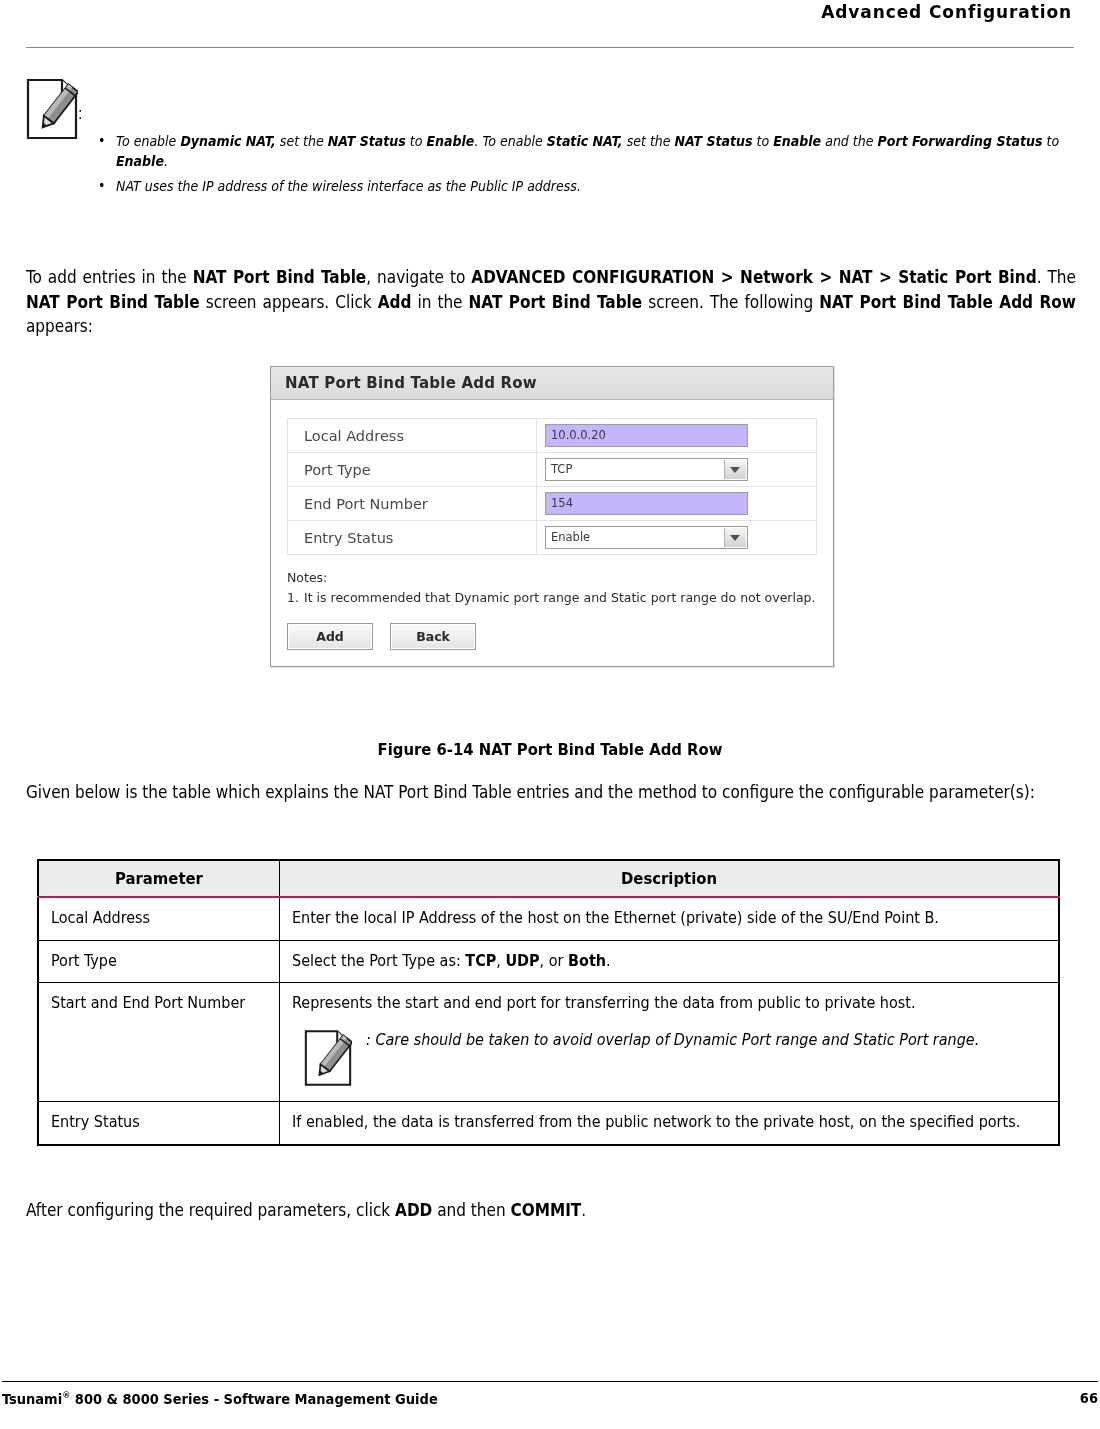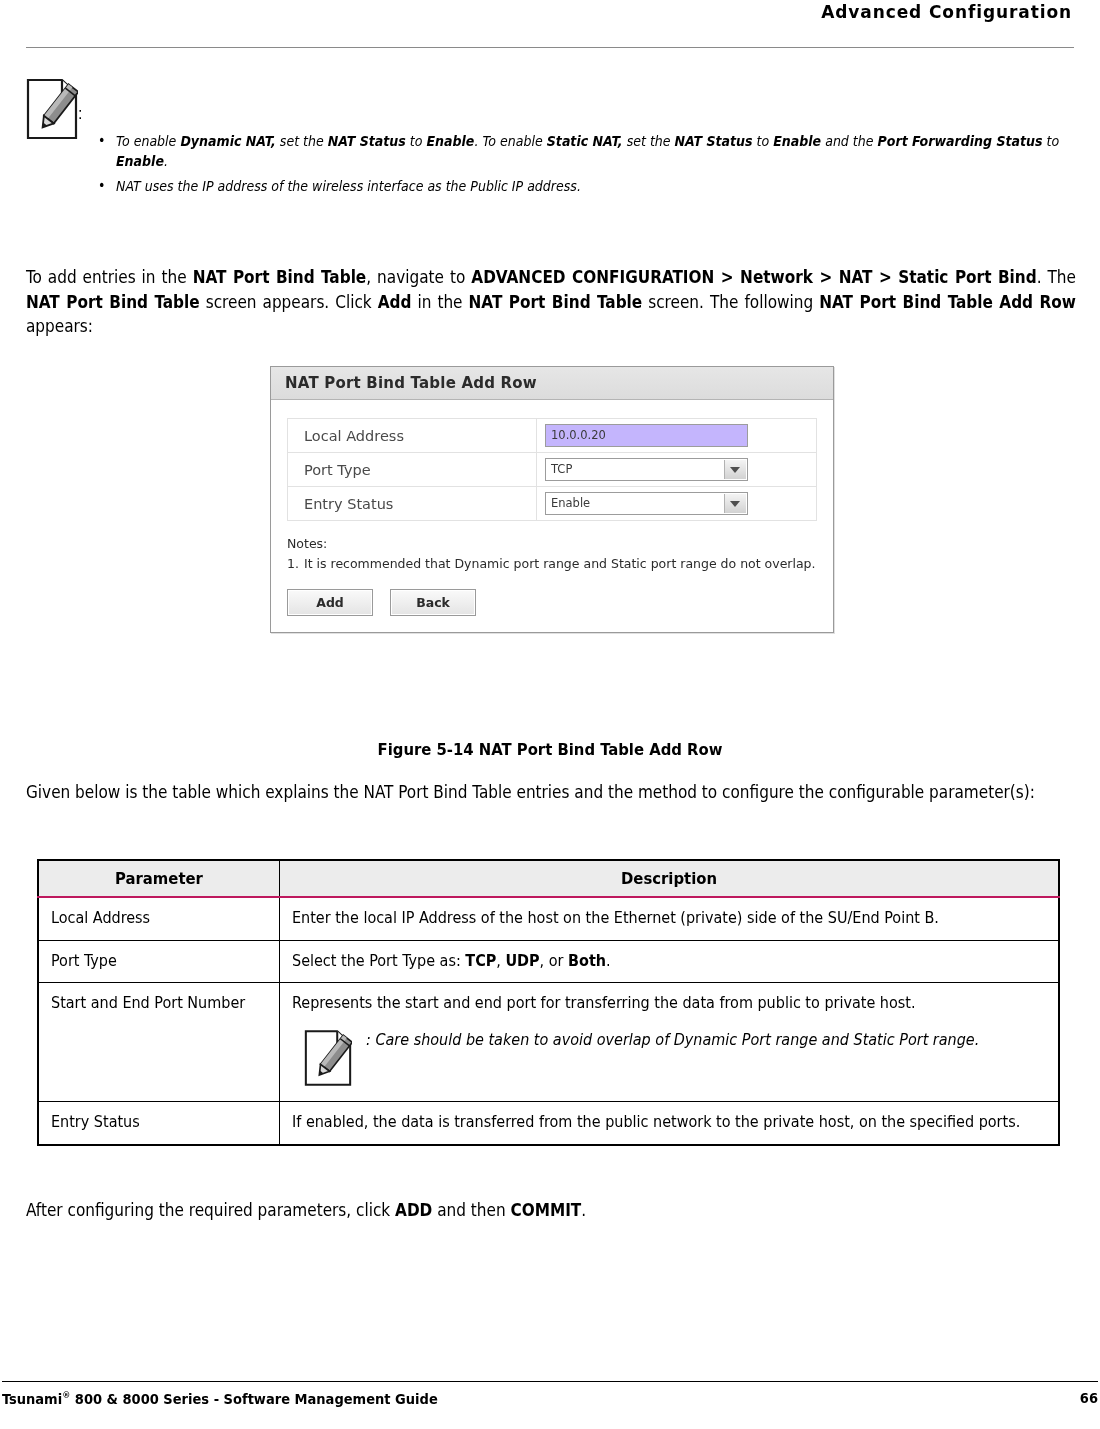--- a/index.html
+++ b/index.html
@@ -245,6 +245,12 @@
             </td>
           </tr>
           <tr>
+            <td class="ss-lbl">End Port Number</td>
+            <td class="ss-fld">
+              <span class="ss-input">154</span>
+            </td>
+          </tr>
+          <tr>
             <td class="ss-lbl">Entry Status</td>
             <td class="ss-fld">
               <span class="ss-select">

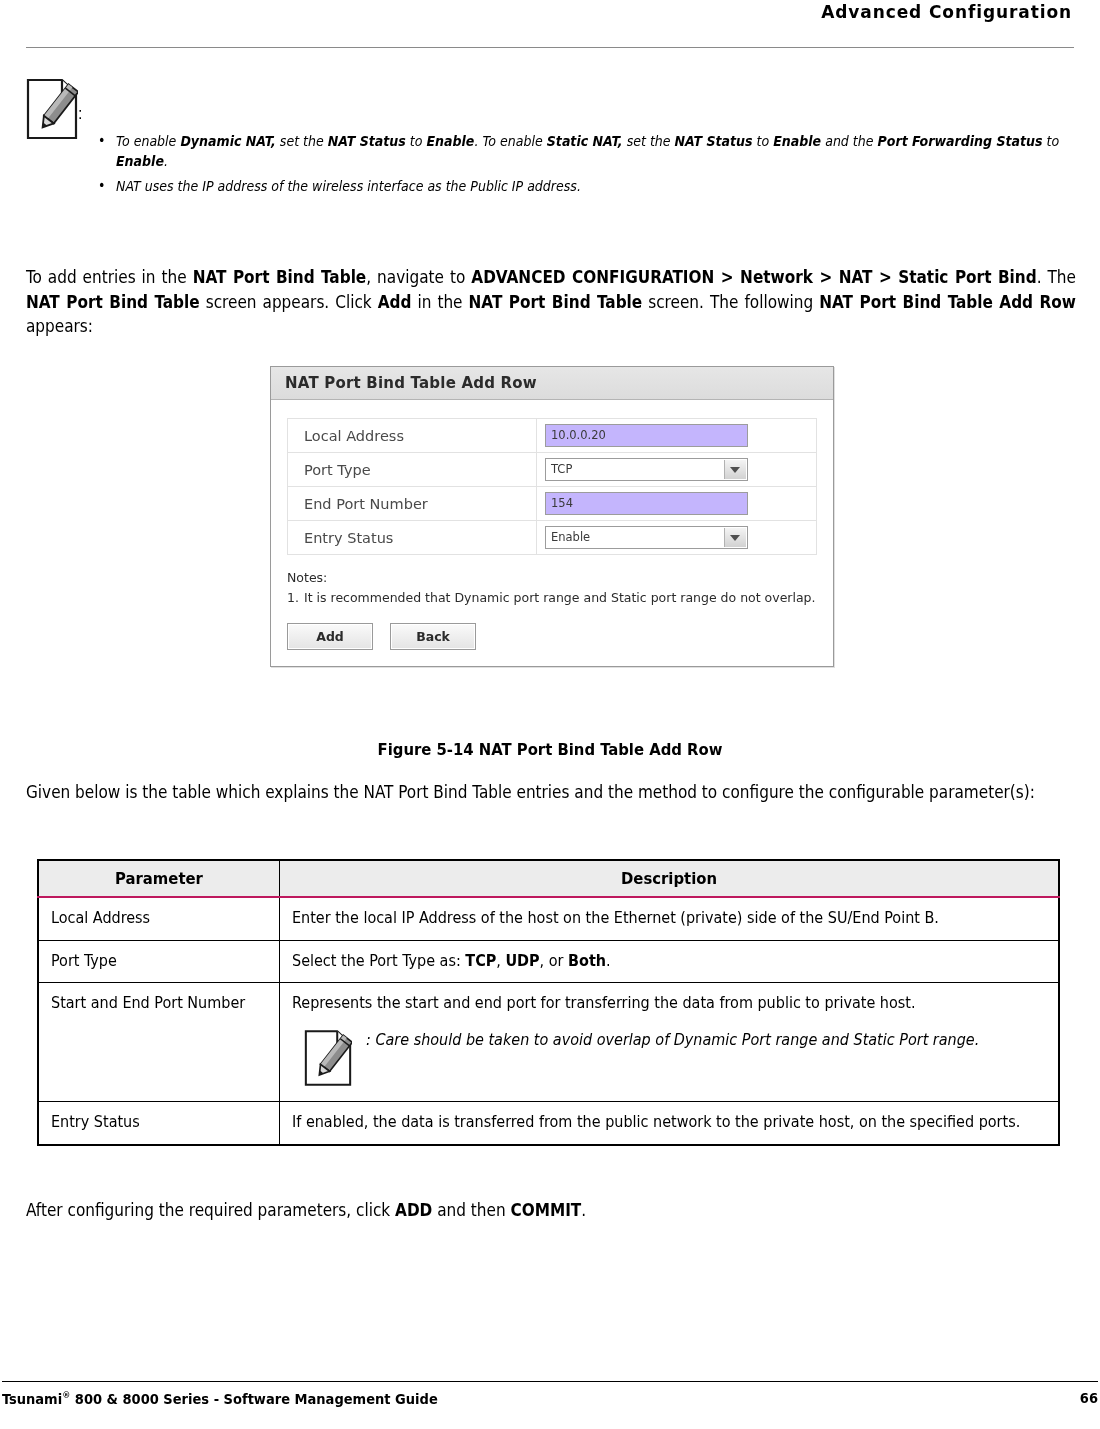--- a/index.html
+++ b/index.html
@@ -278,7 +278,7 @@
     </div>
   </div>
 
-  <div class="fig-caption">Figure 5-14 NAT Port Bind Table Add Row</div>
+  <div class="fig-caption">Figure 6-14 NAT Port Bind Table Add Row</div>
 
   <div class="para para-given">Given below is the table which explains the NAT Port Bind Table entries and the method to configure the configurable parameter(s):</div>
 

